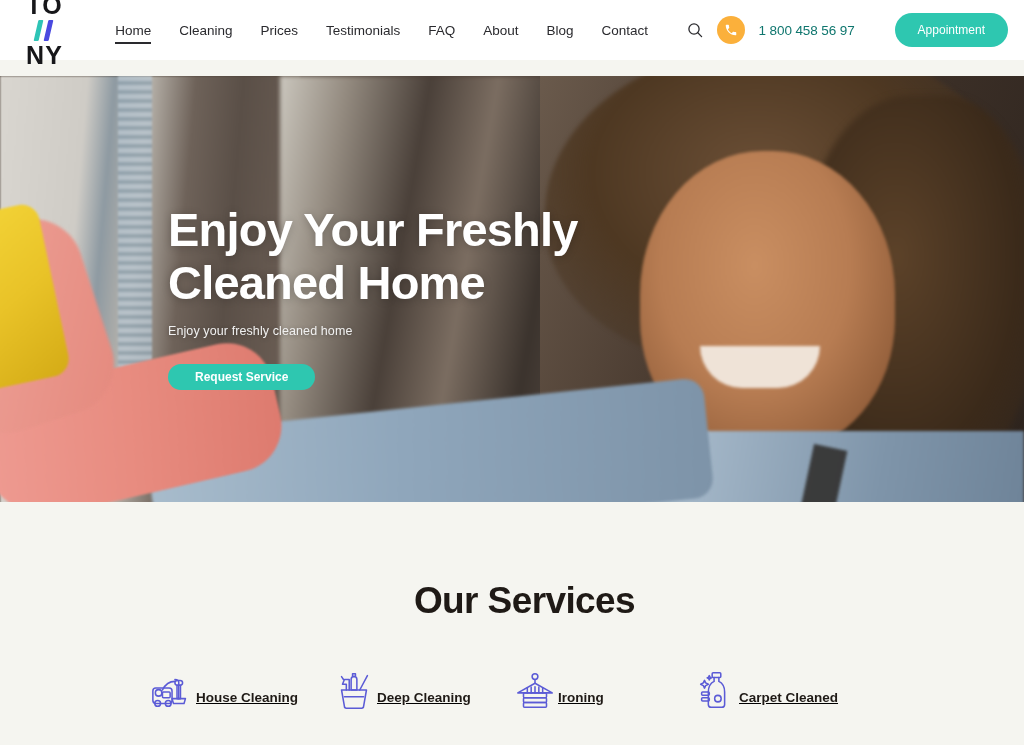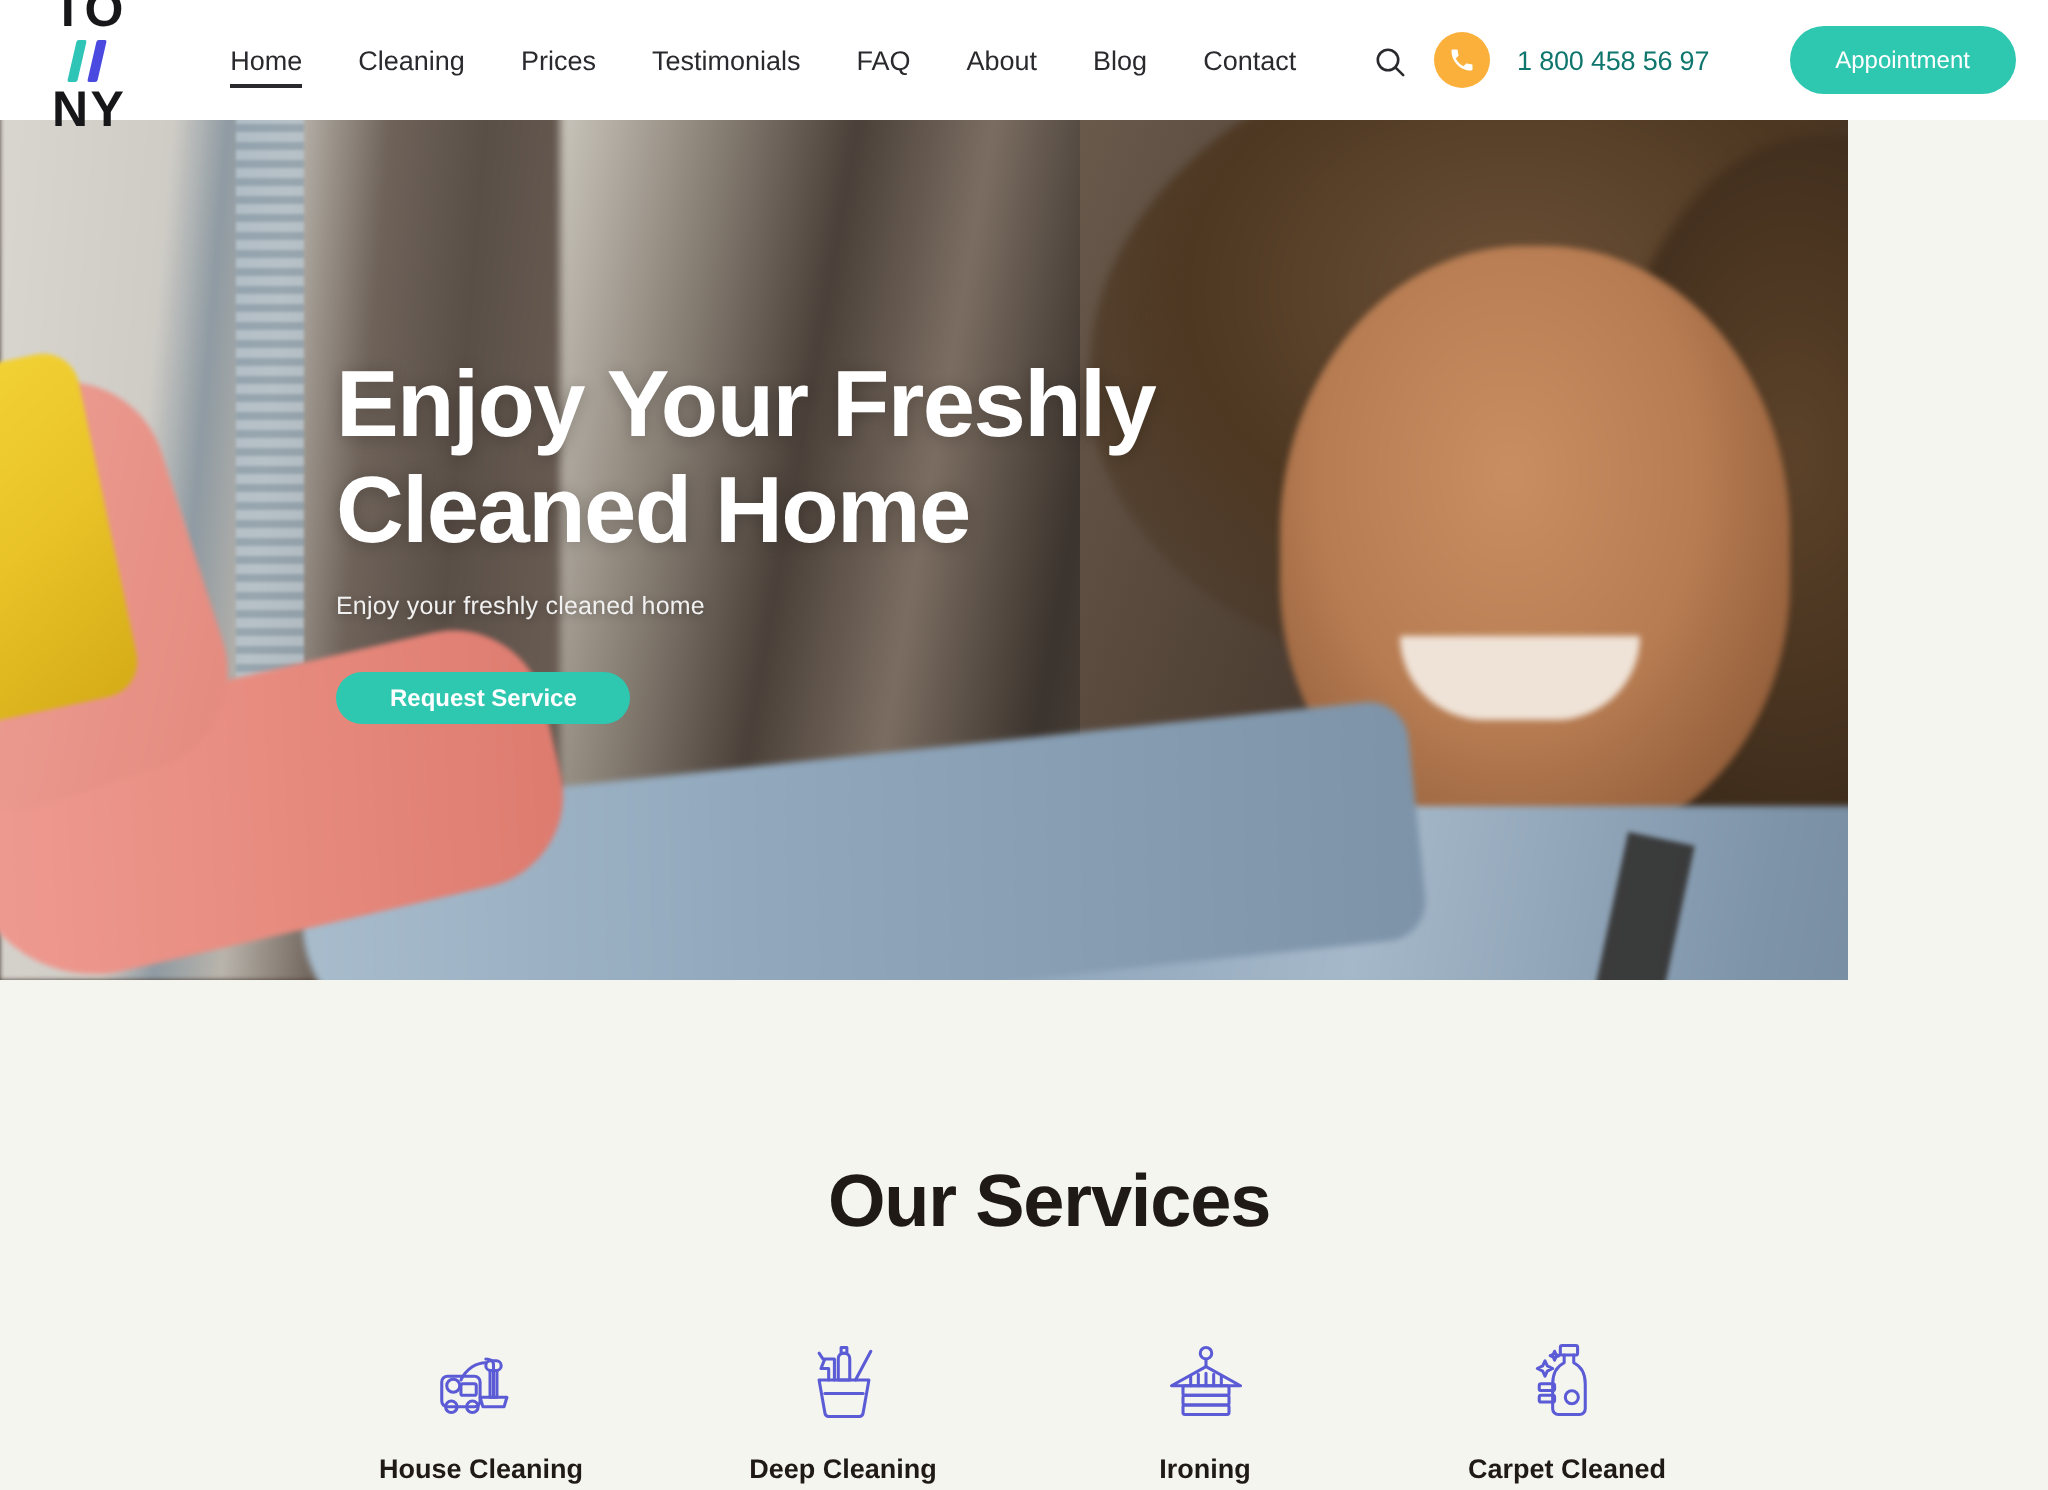--- a/index.html
+++ b/index.html
@@ -30,7 +30,7 @@
   .logo-w .s1{ left:2px; background:#2EC4B6; transform:skewX(-13deg); }
   .logo-w .s2{ left:12px; background:#4A4AE0; transform:skewX(-13deg); }
 
-  .nav{ display:flex; align-items:flex-end; margin-left:38px; gap:0px; }
+  .nav{ display:flex; align-items:flex-start; margin-left:38px; gap:0px; }
   .nav a{
     font-size:13.5px; color:#2A2A2E; text-decoration:none;
     padding:4px 14px; position:relative; white-space:nowrap;

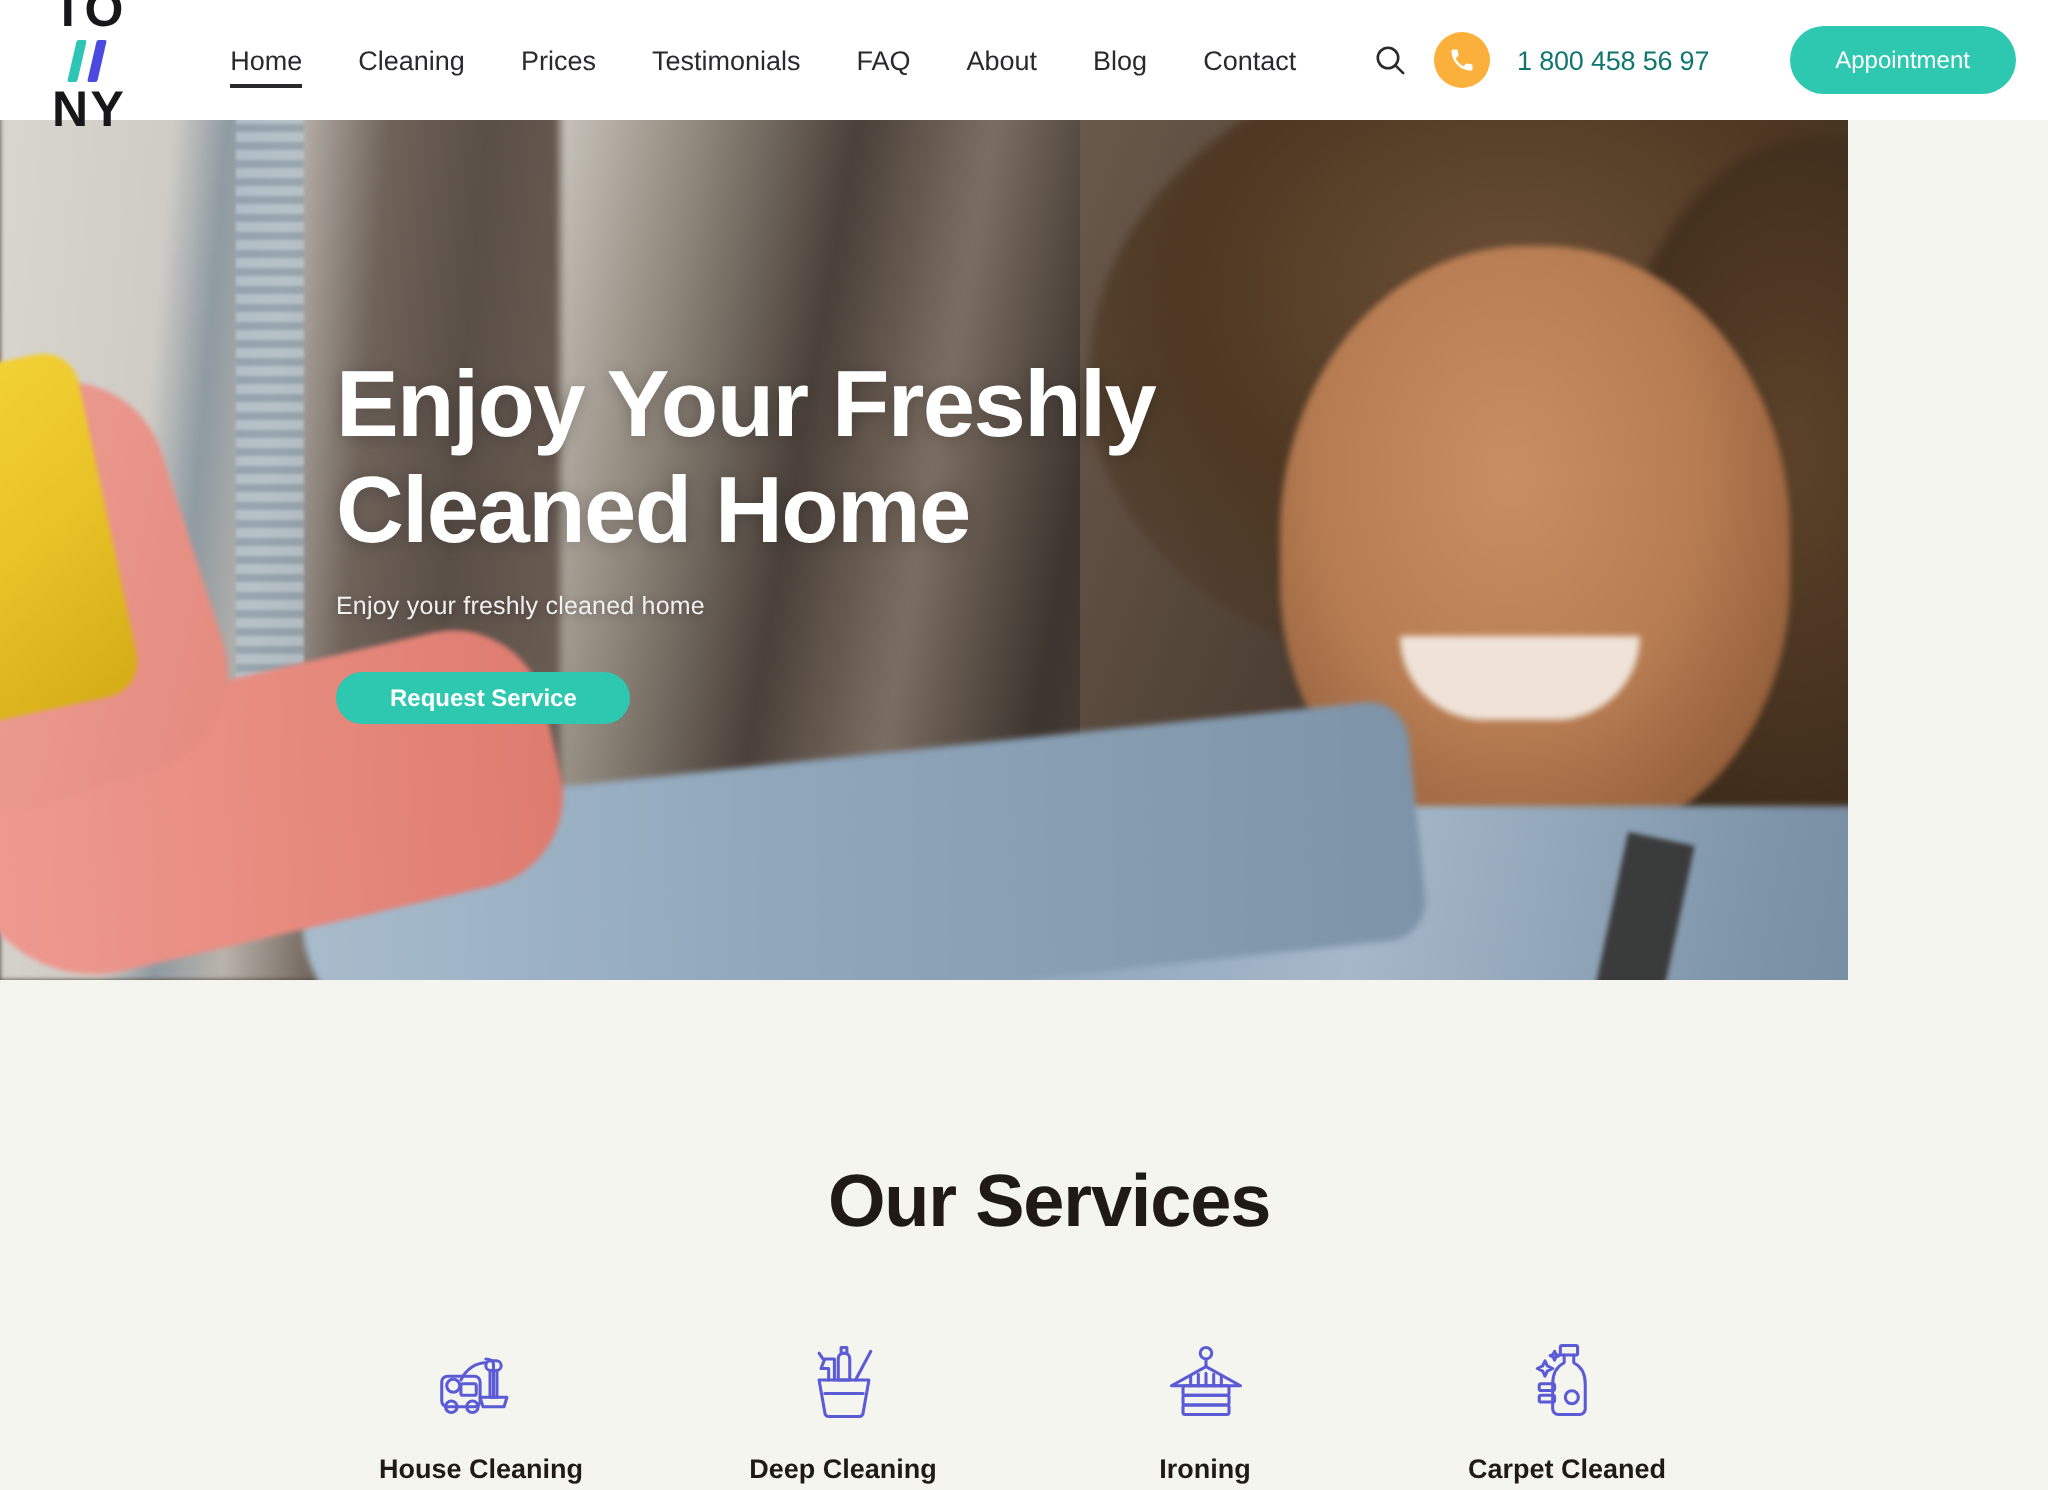--- a/index.html
+++ b/index.html
@@ -65,7 +65,7 @@
 
   
   .hero{
-    position:absolute; top:48px; left:0; width:924px; height:442px;
+    position:absolute; top:76px; left:0; width:1024px; height:442px;
     overflow:hidden; background:#4a3c34;
   }
   .hero-photo{ position:absolute; inset:0; }

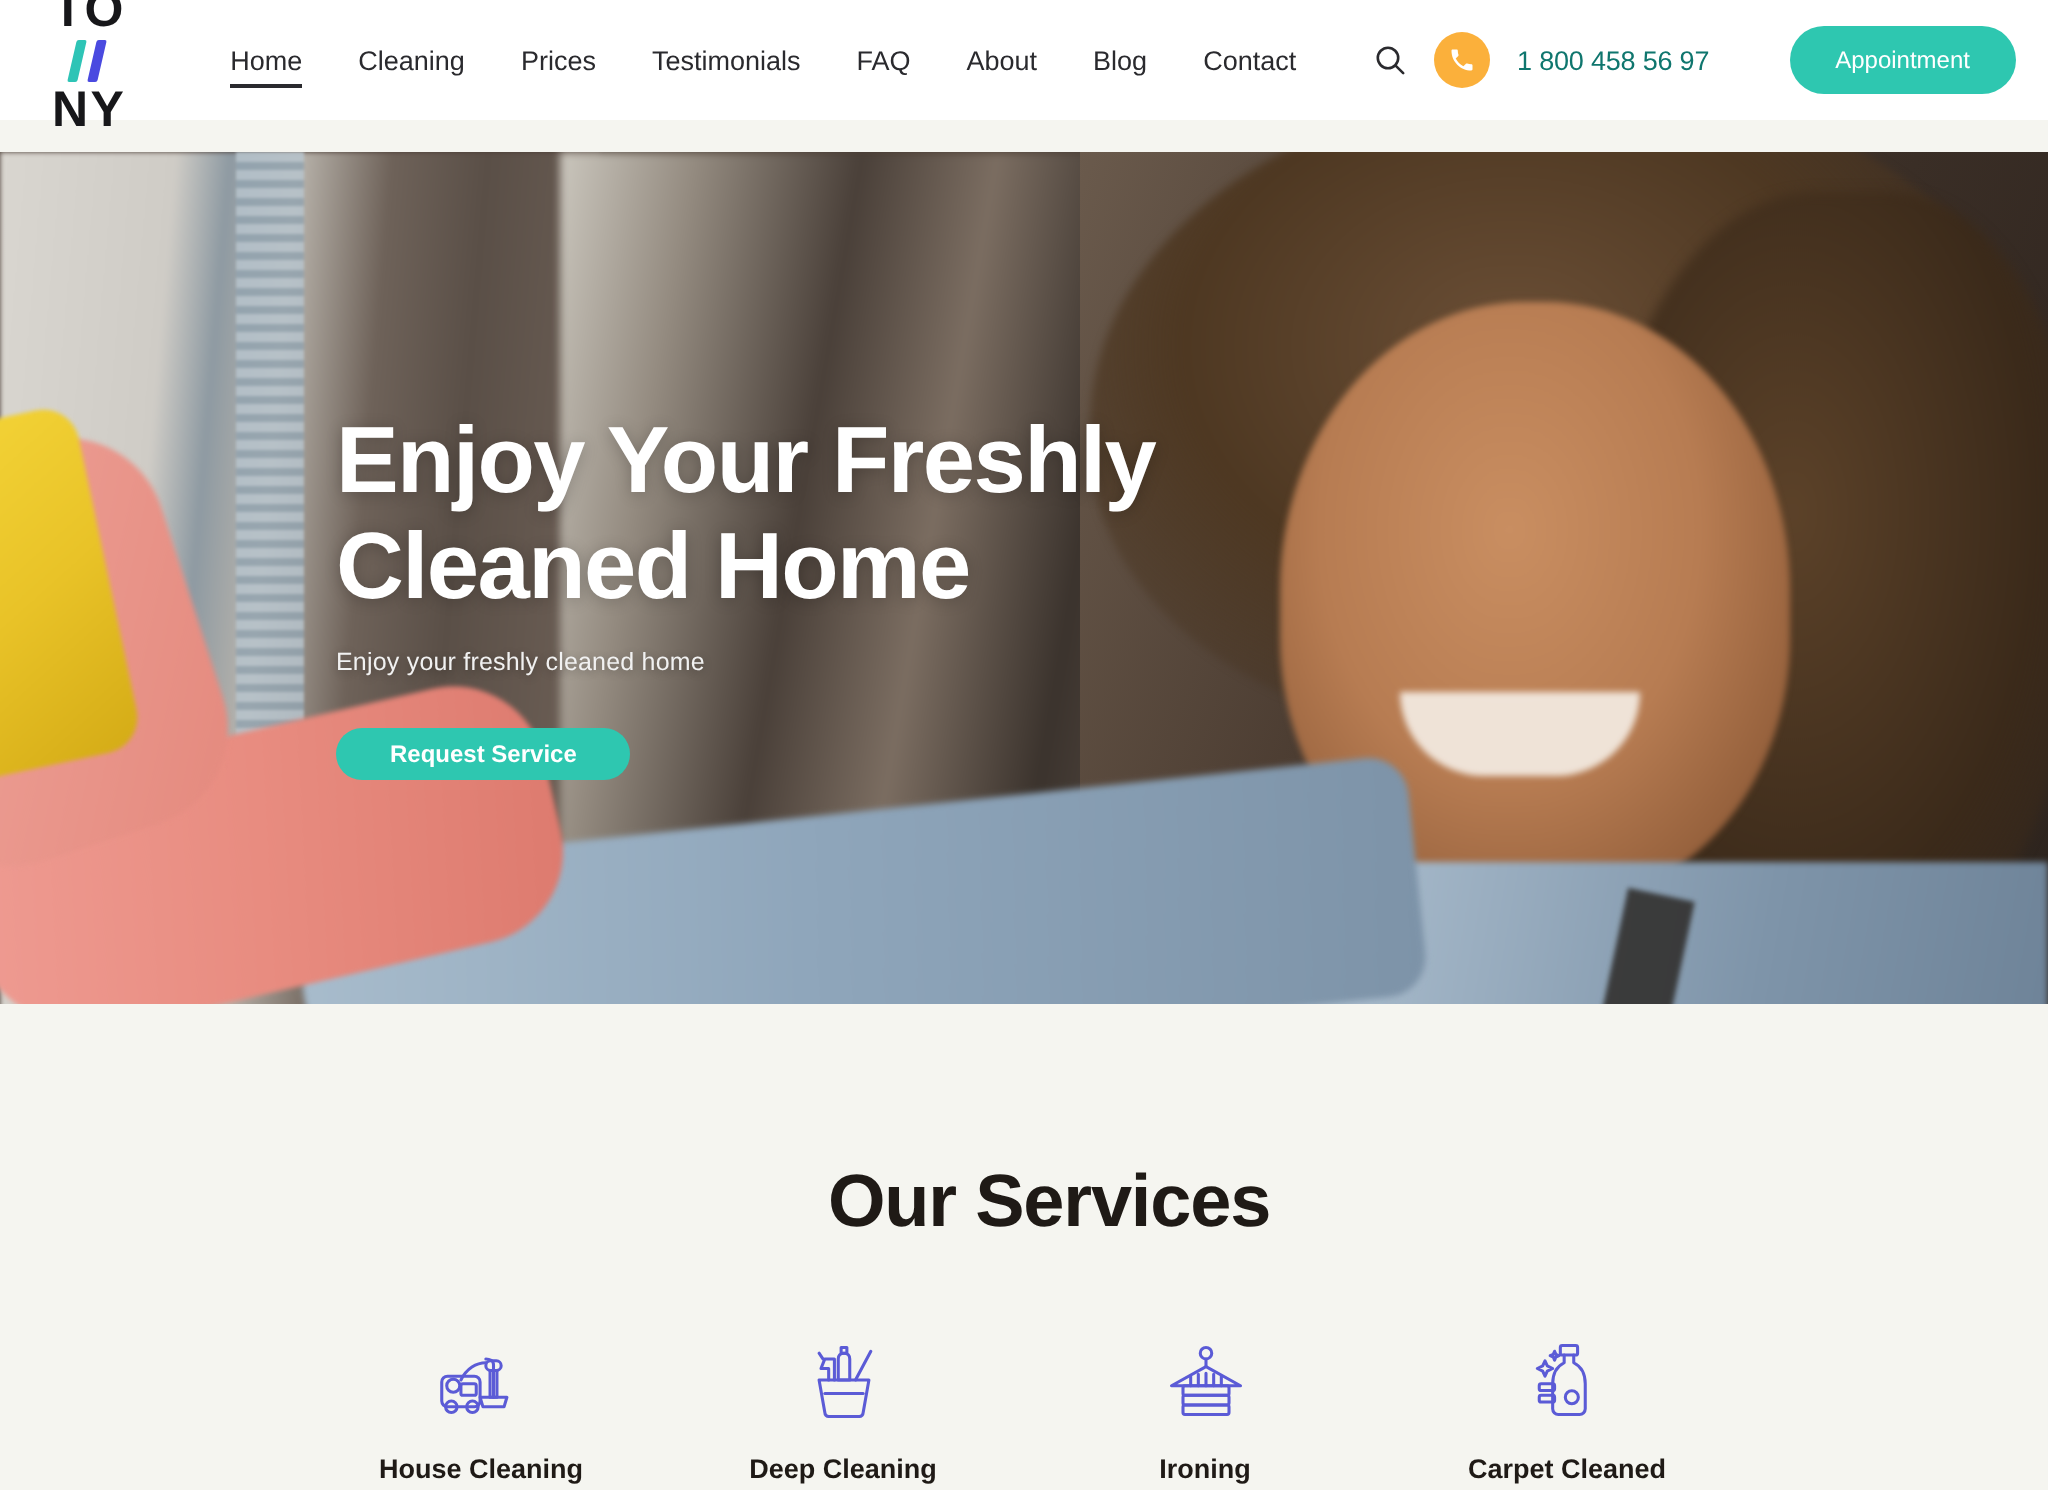--- a/index.html
+++ b/index.html
@@ -180,7 +180,7 @@
     display:flex; margin-top:45px; padding:0 150px;
   }
   .service-card{
-    flex:1; display:flex; flex-direction:column; align-items:center; cursor:pointer;
+    flex:1; display:flex; flex-direction:row; align-items:center; cursor:pointer;text-decoration:underline;
   }
   .service-icon{ width:46px; height:46px; }
   .service-label{

